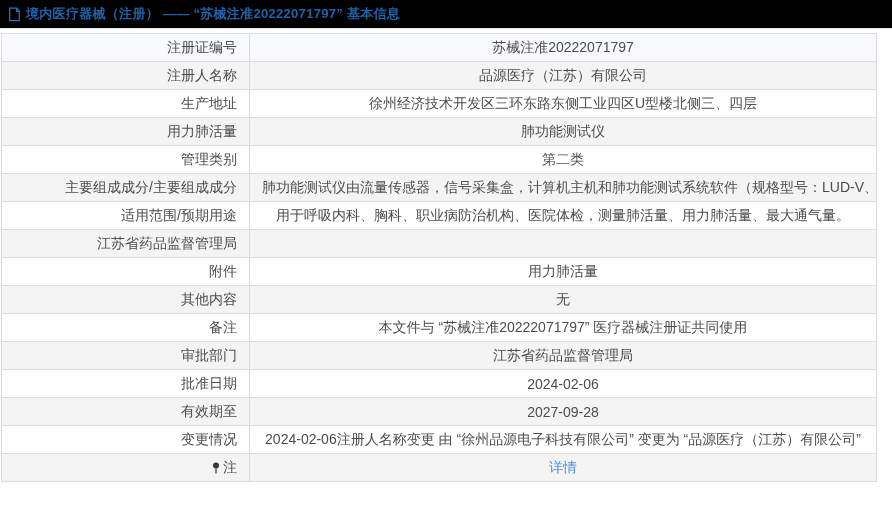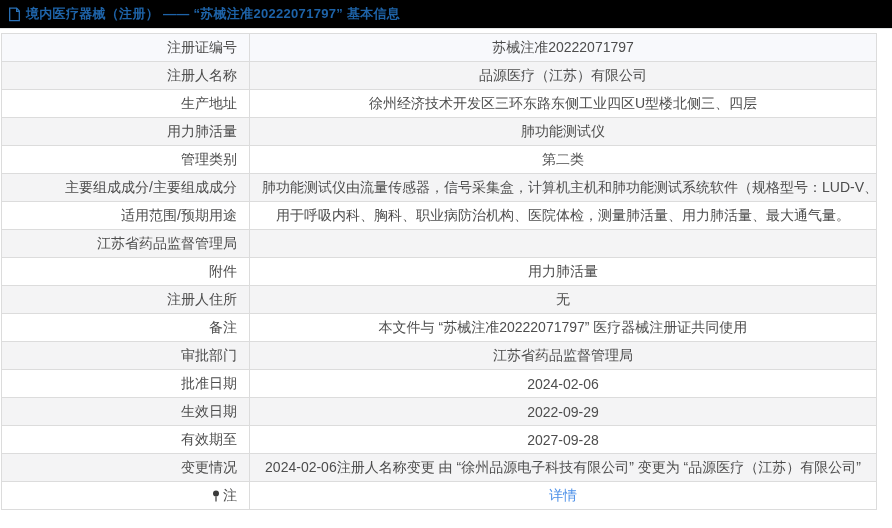--- a/index.html
+++ b/index.html
@@ -114,7 +114,7 @@
           <td class="value-cell">用力肺活量</td>
         </tr>
         <tr>
-          <td class="label-cell">注册人住所</td>
+          <td class="label-cell">其他内容</td>
           <td class="value-cell">无</td>
         </tr>
         <tr>

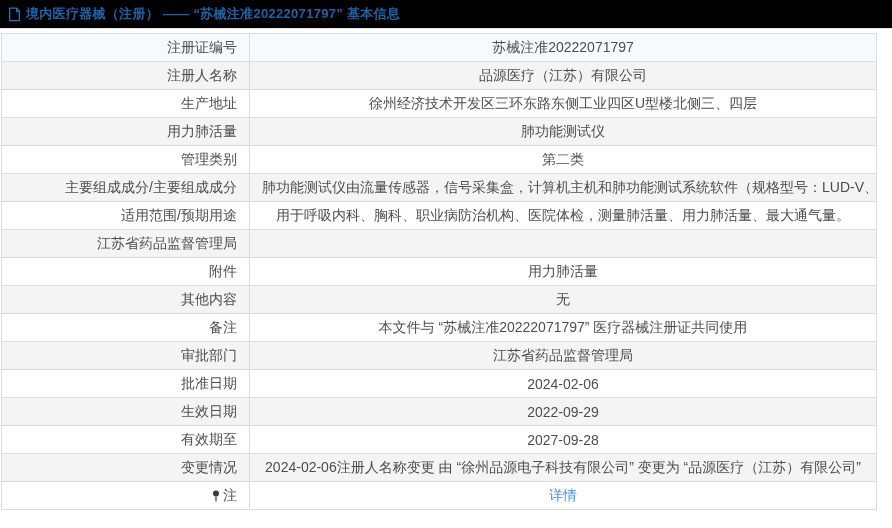--- a/index.html
+++ b/index.html
@@ -130,10 +130,6 @@
           <td class="value-cell">2024-02-06</td>
         </tr>
         <tr>
-          <td class="label-cell">生效日期</td>
-          <td class="value-cell">2022-09-29</td>
-        </tr>
-        <tr>
           <td class="label-cell">有效期至</td>
           <td class="value-cell">2027-09-28</td>
         </tr>

